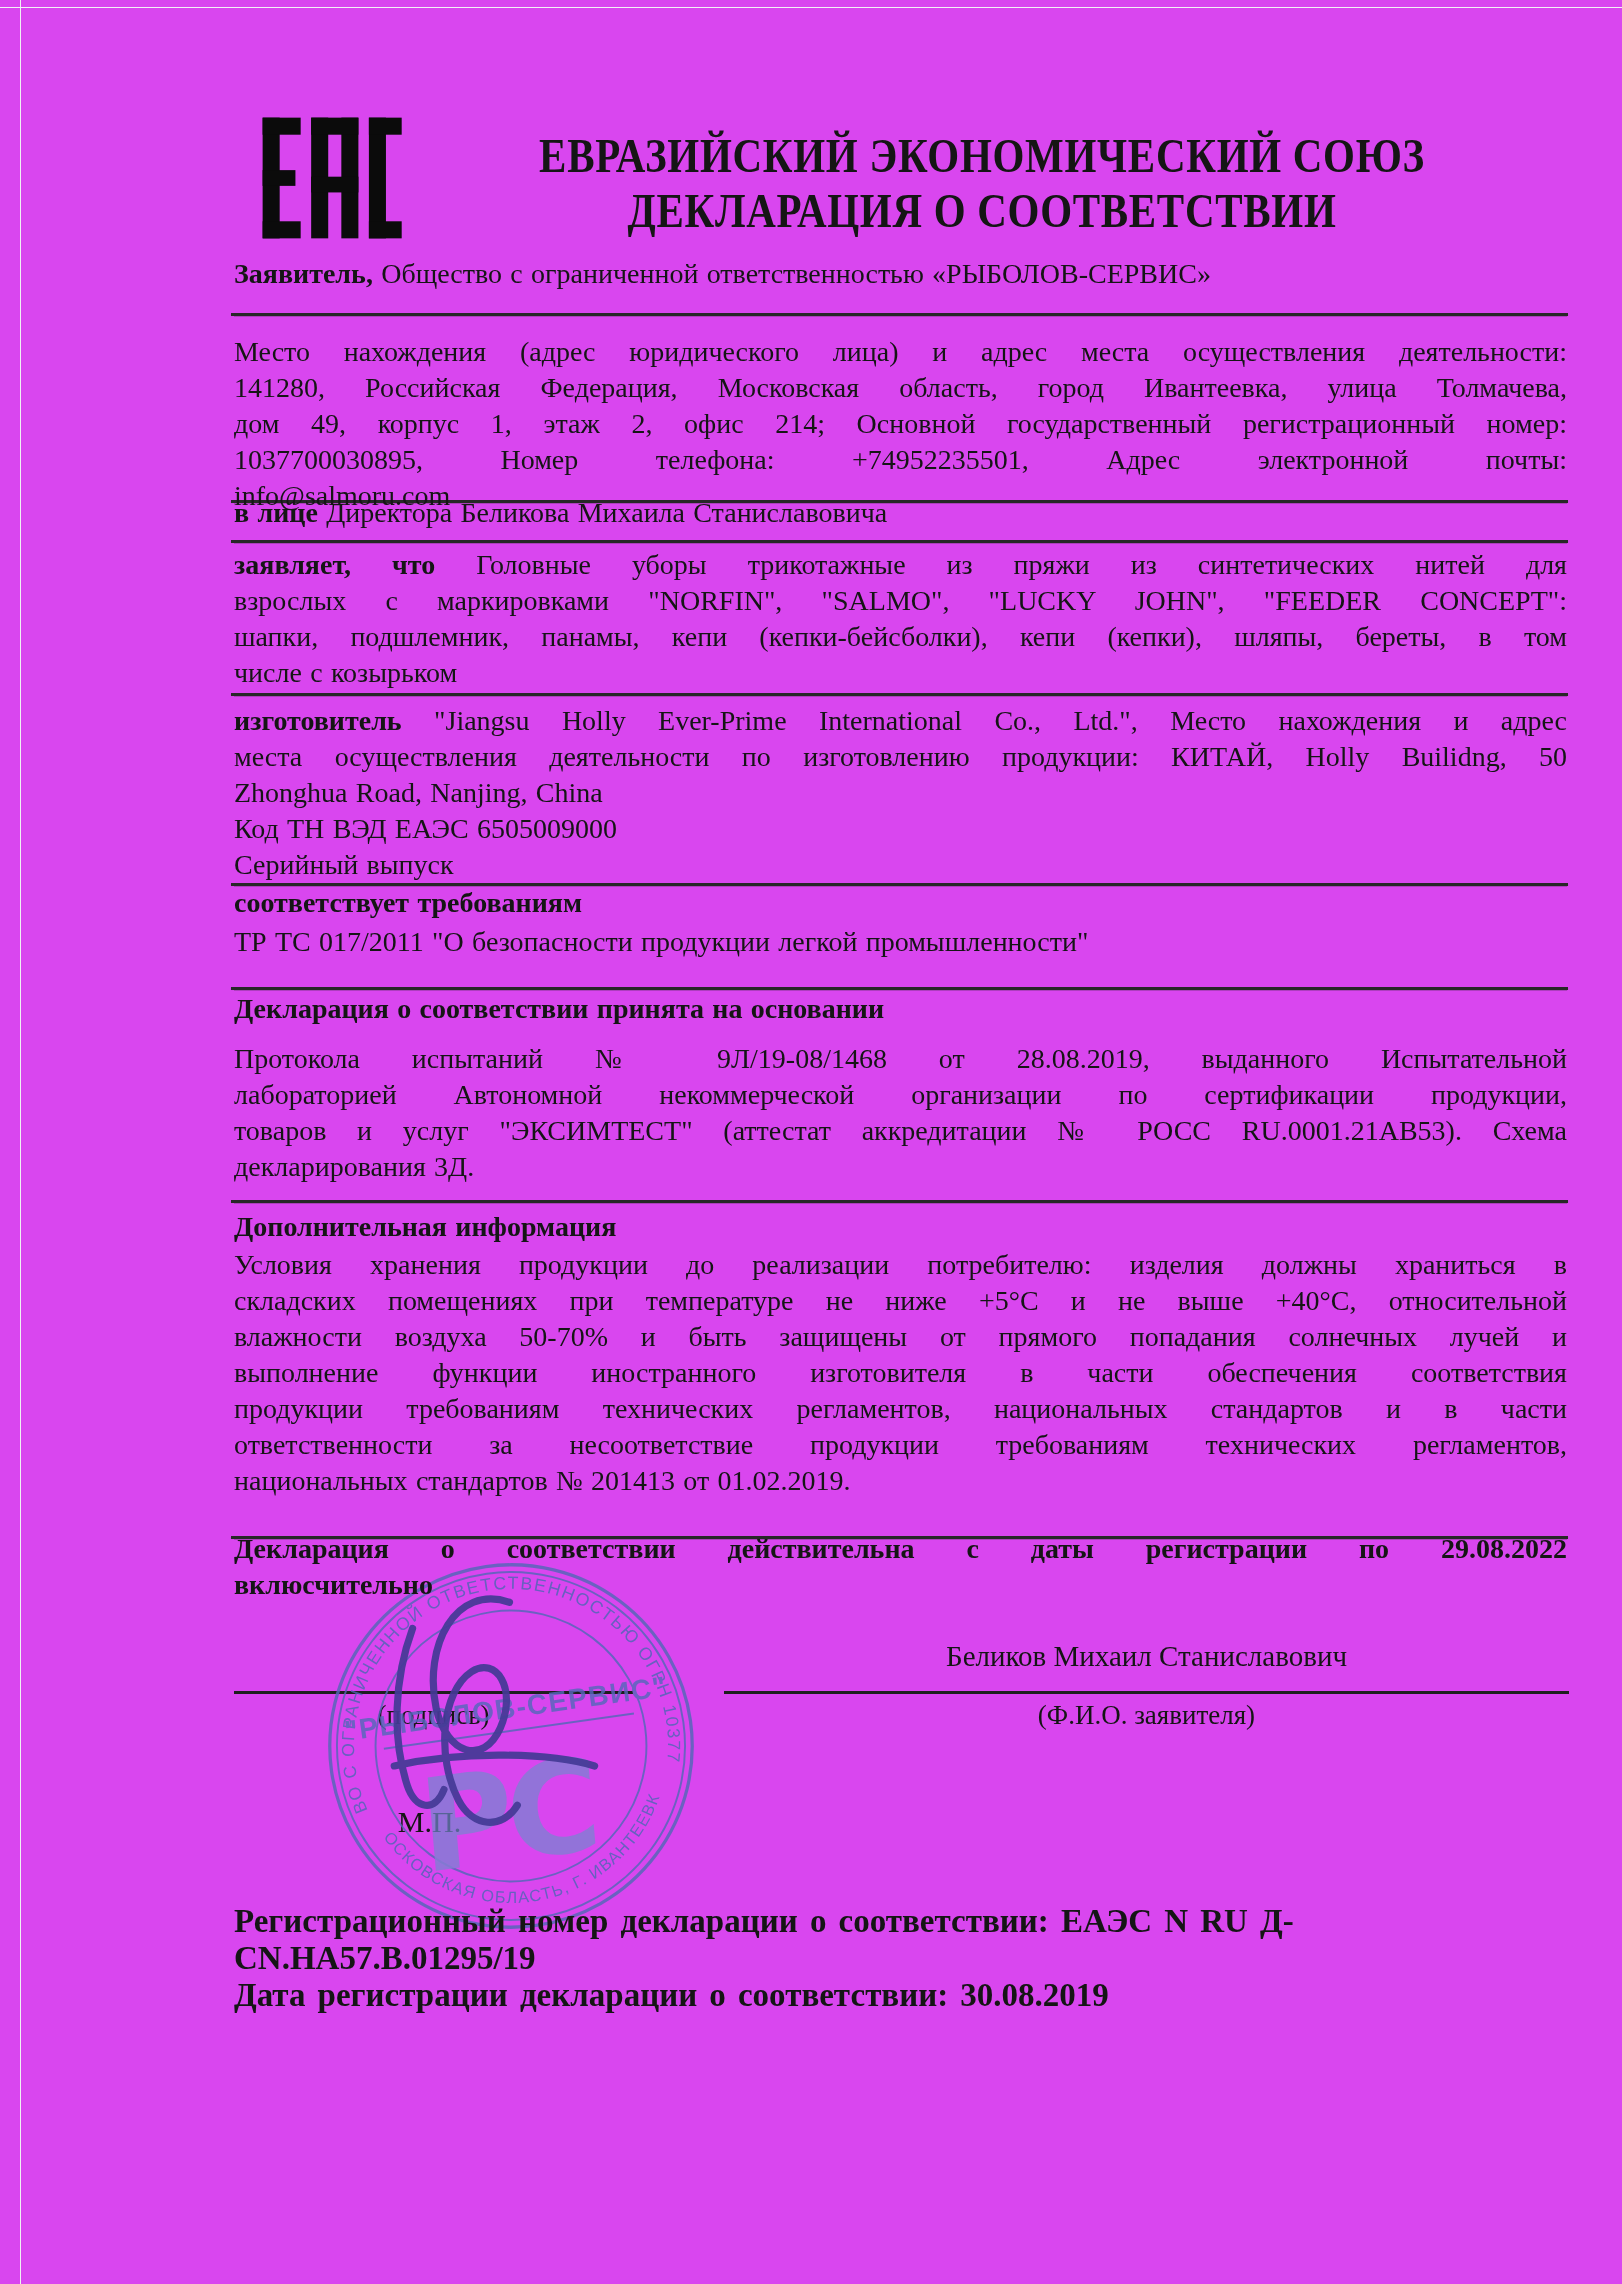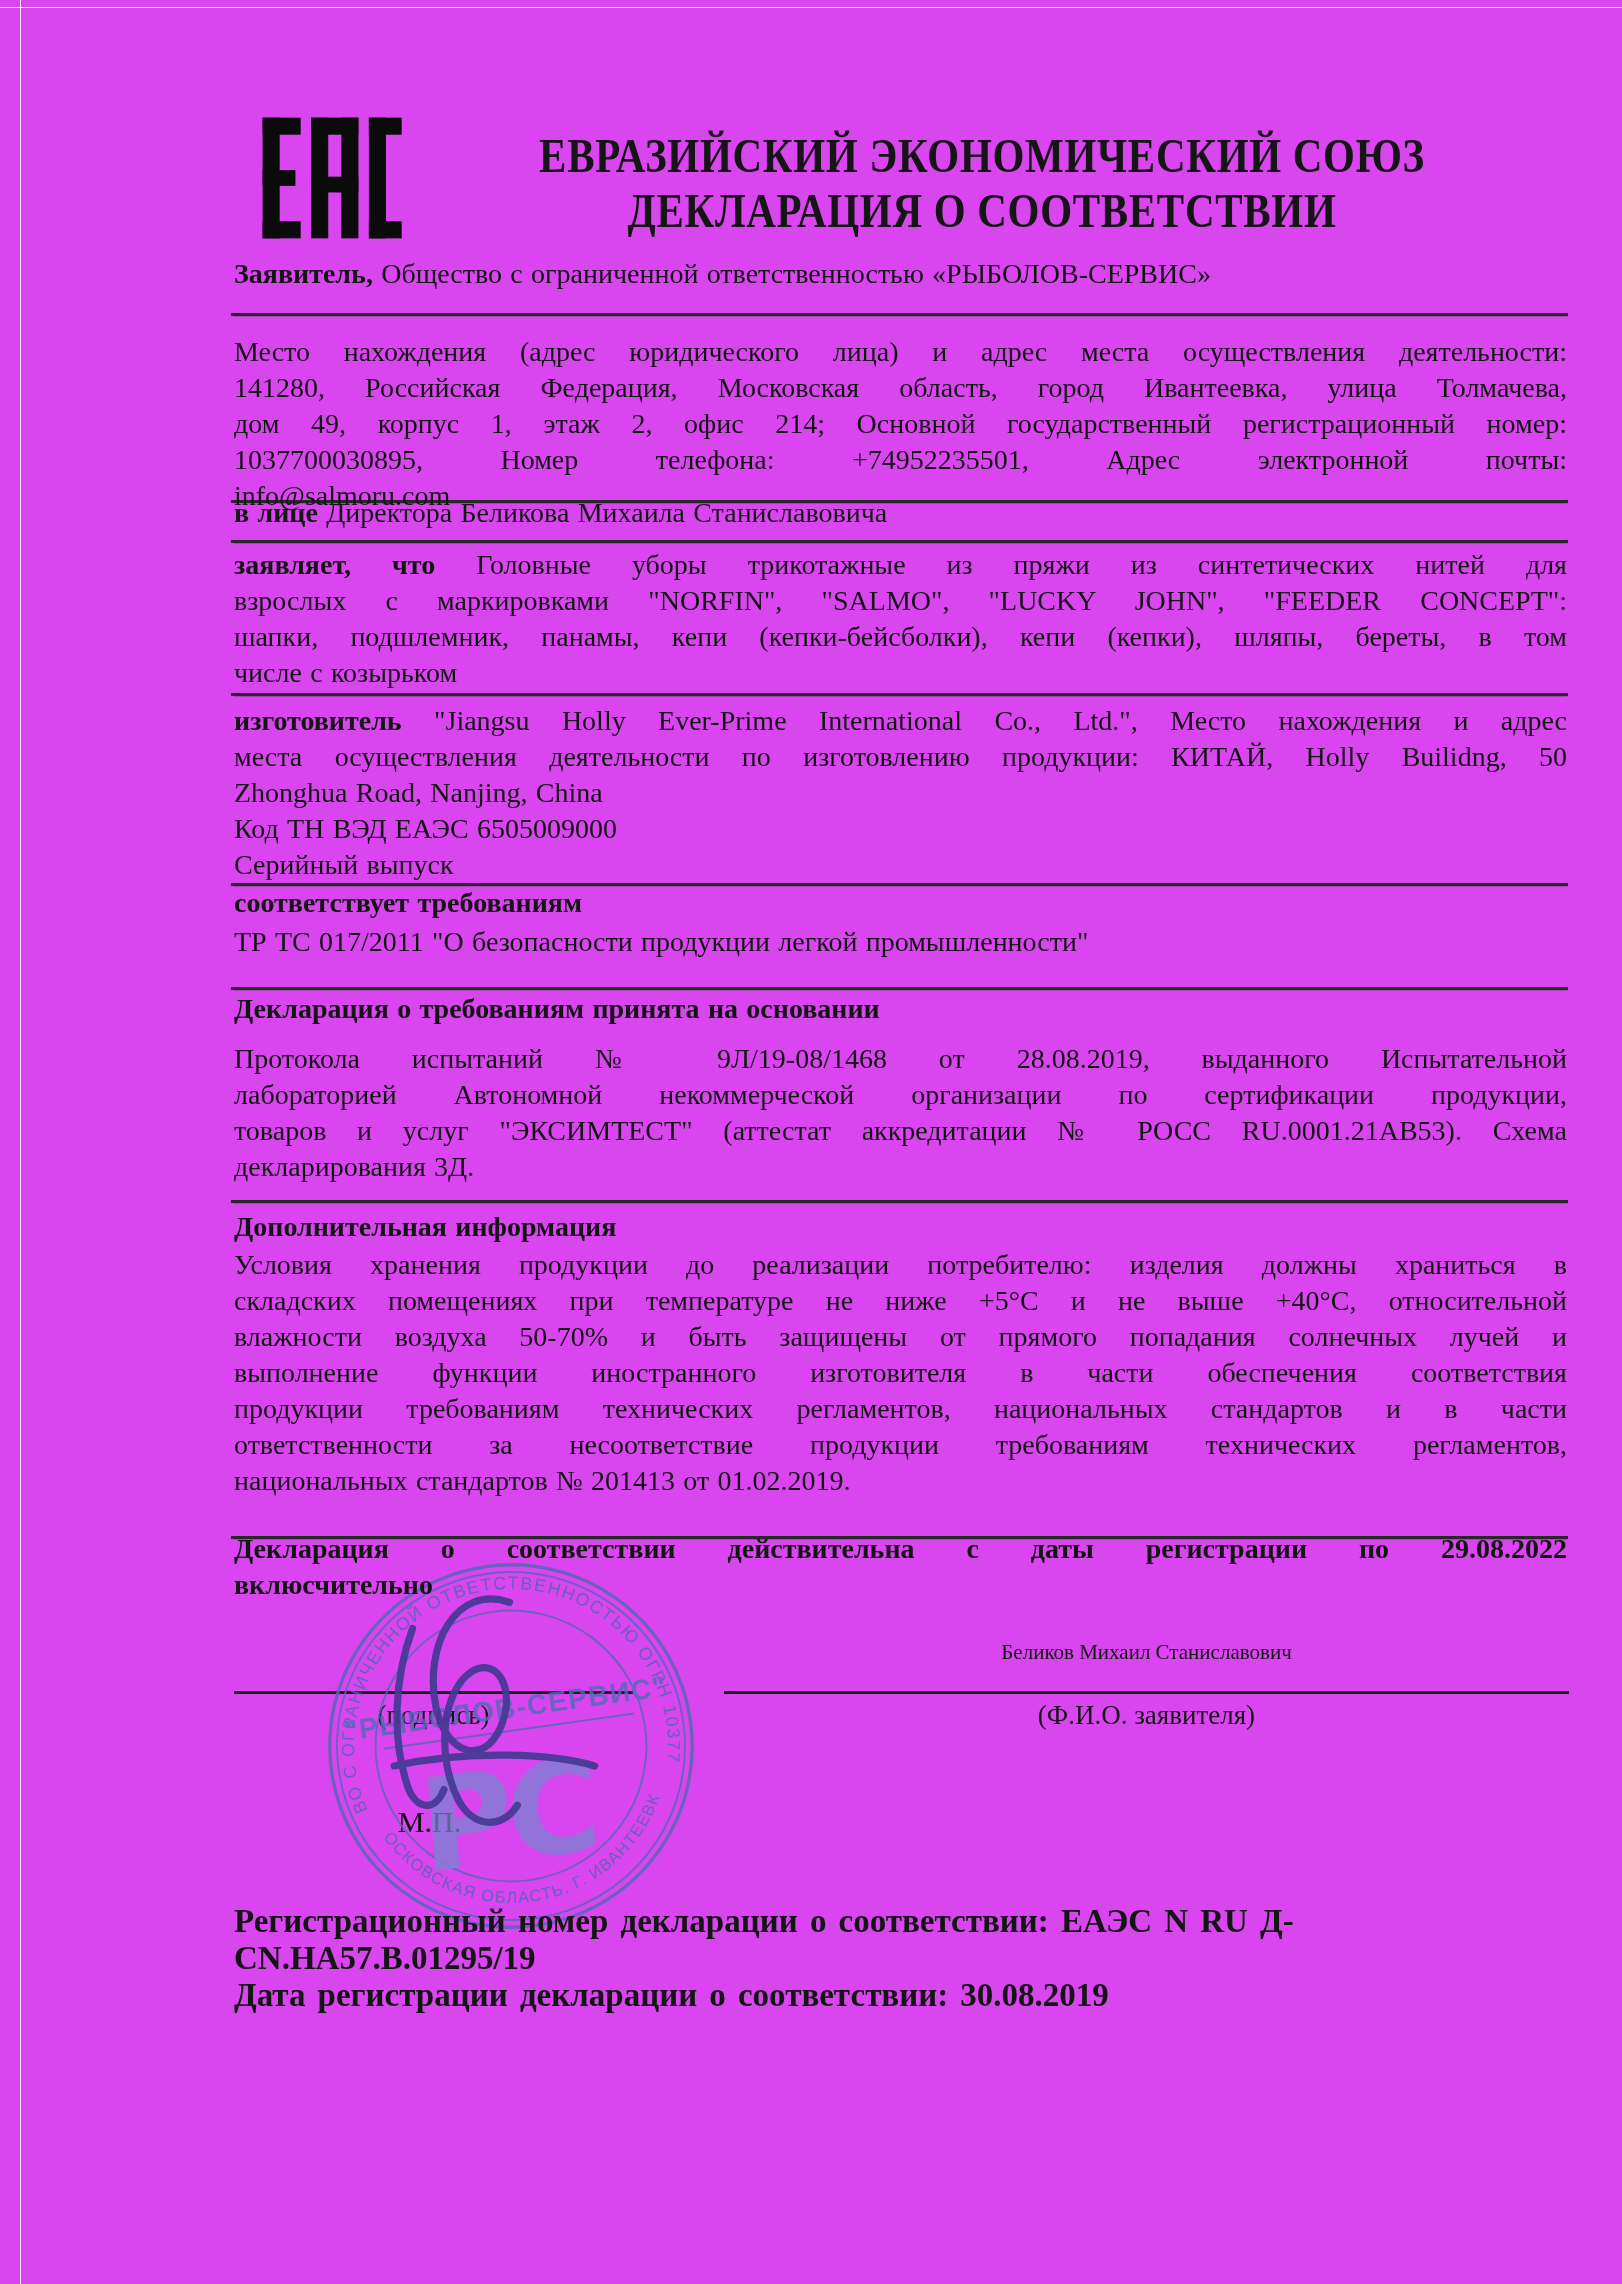--- a/index.html
+++ b/index.html
@@ -157,7 +157,7 @@
       <div class="line">ТР ТС 017/2011 "О безопасности продукции легкой промышленности"</div>
     </div>
     <div class="sec" style="top: 991px;">
-      <div class="line b">Декларация о требованиям принята на основании</div>
+      <div class="line b">Декларация о соответствии принята на основании</div>
     </div>
     <div class="sec" style="top: 1041px;">
       <div class="line just">Протокола испытаний № 9Л/19-08/1468 от 28.08.2019, выданного Испытательной</div>

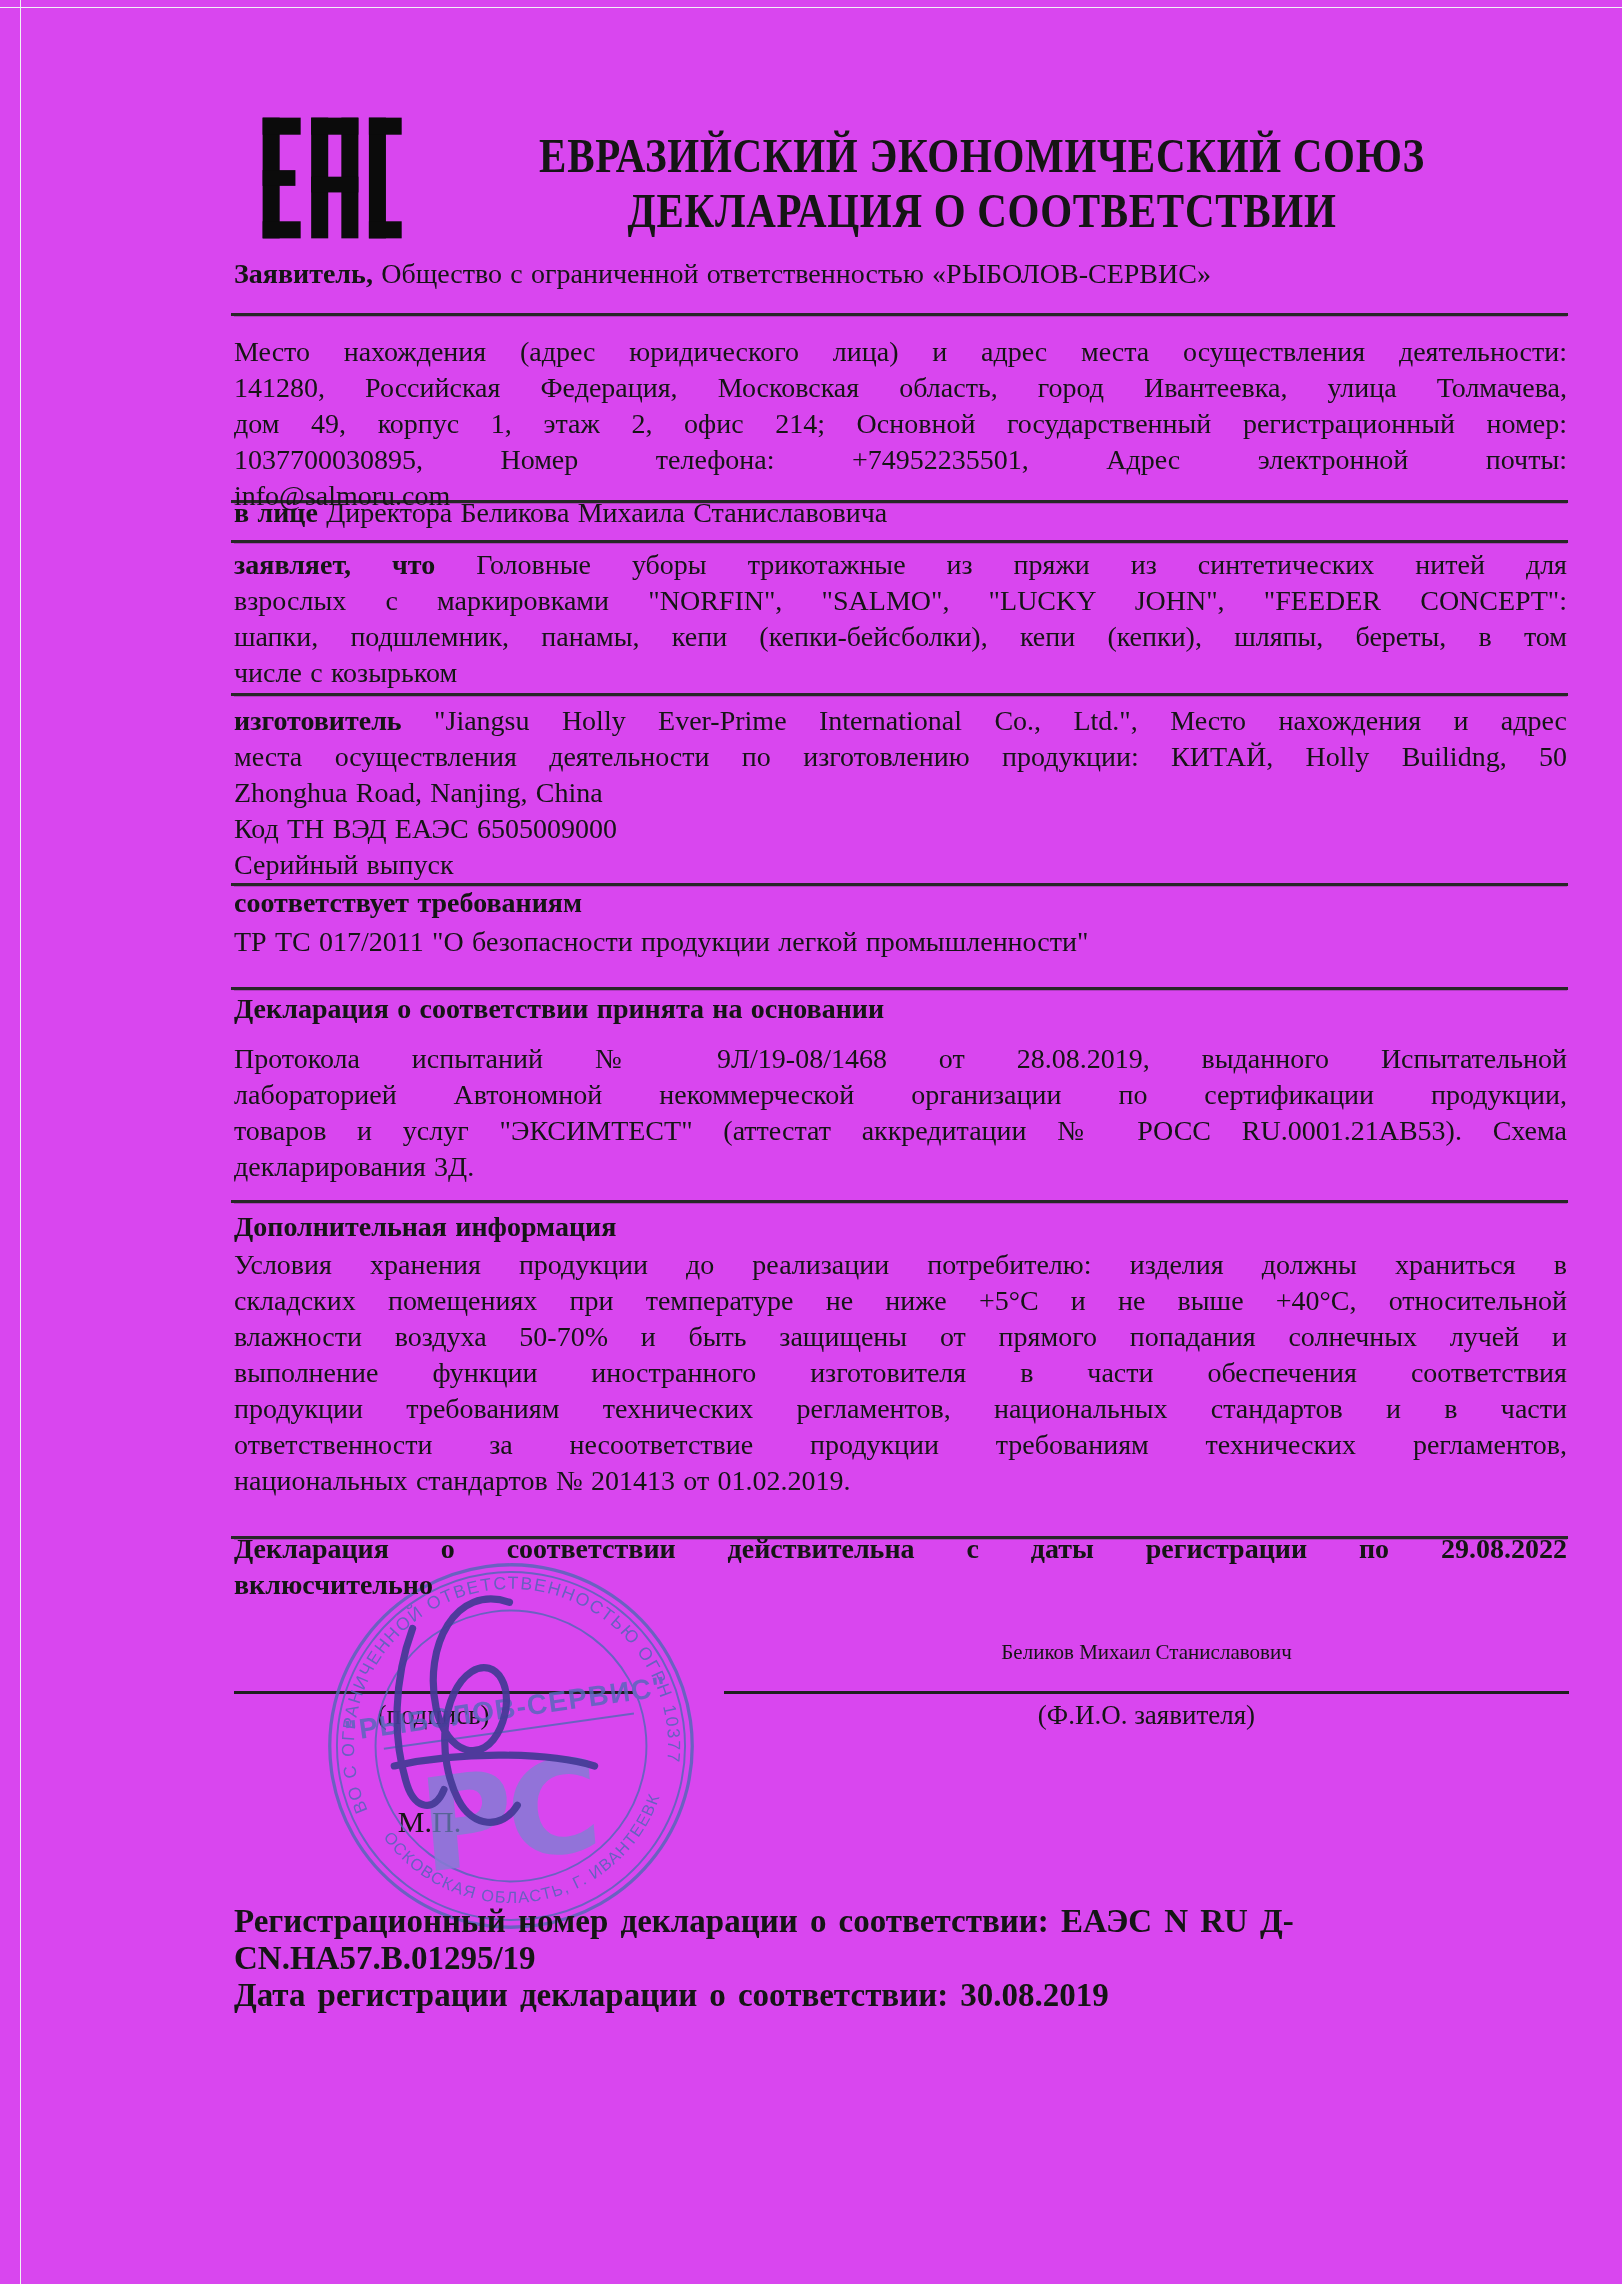--- a/index.html
+++ b/index.html
@@ -31,7 +31,7 @@
   .sigline{position:absolute;height:2.6px;background:#1e1e1e;top:1691px;}
   .sigline.left{left:234px;width:399px;}
   .sigline.right{left:724px;width:845px;}
-  .signame{position:absolute;left:724px;width:845px;top:1640px;text-align:center;font-size:21px;}
+  .signame{position:absolute;left:724px;width:845px;top:1640px;text-align:center;font-size:29px;}
   .siglabel{position:absolute;top:1700px;text-align:center;font-size:27px;}
   .siglabel.left{left:234px;width:399px;}
   .siglabel.right{left:724px;width:845px;}

